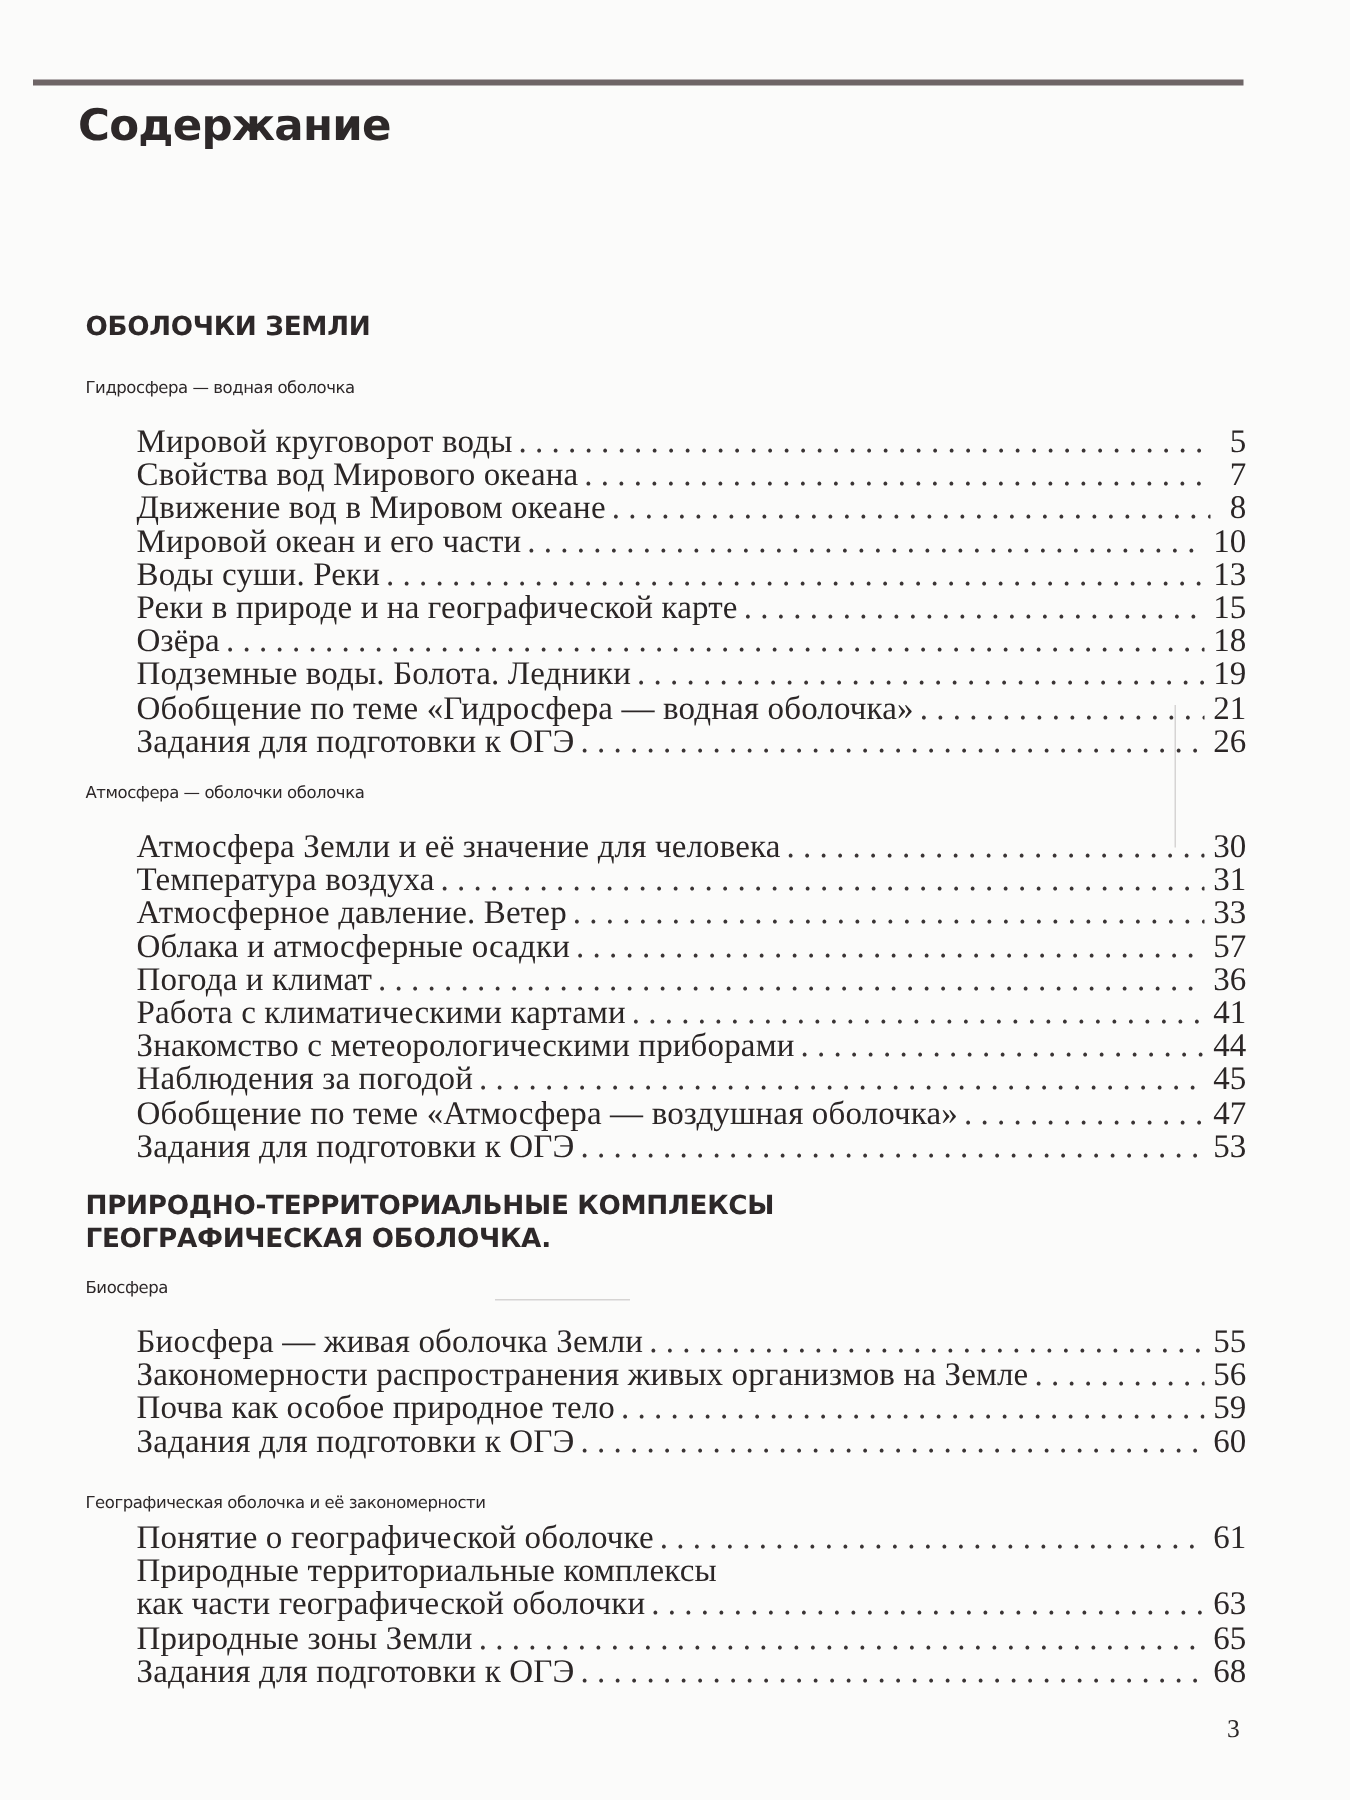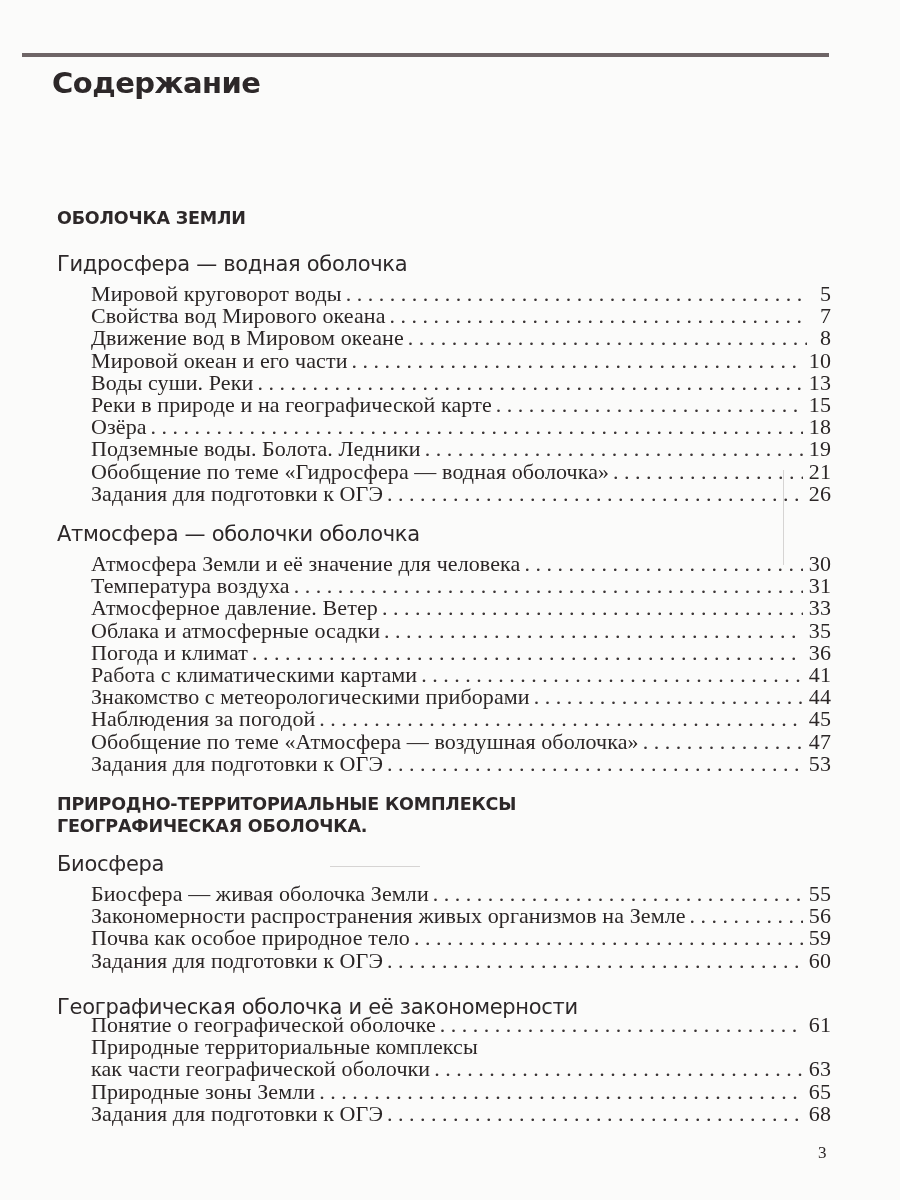--- a/index.html
+++ b/index.html
@@ -62,7 +62,7 @@
 <div class="page-title">Содержание</div>
 
 <div class="part-title" style="top:207px;">
-  <div>ОБОЛОЧКА ЗЕМЛИ</div>
+  <div>ОБОЛОЧКИ ЗЕМЛИ</div>
 </div>
 
 <div class="section-title" style="top:252px;">Гидросфера — водная оболочка</div>

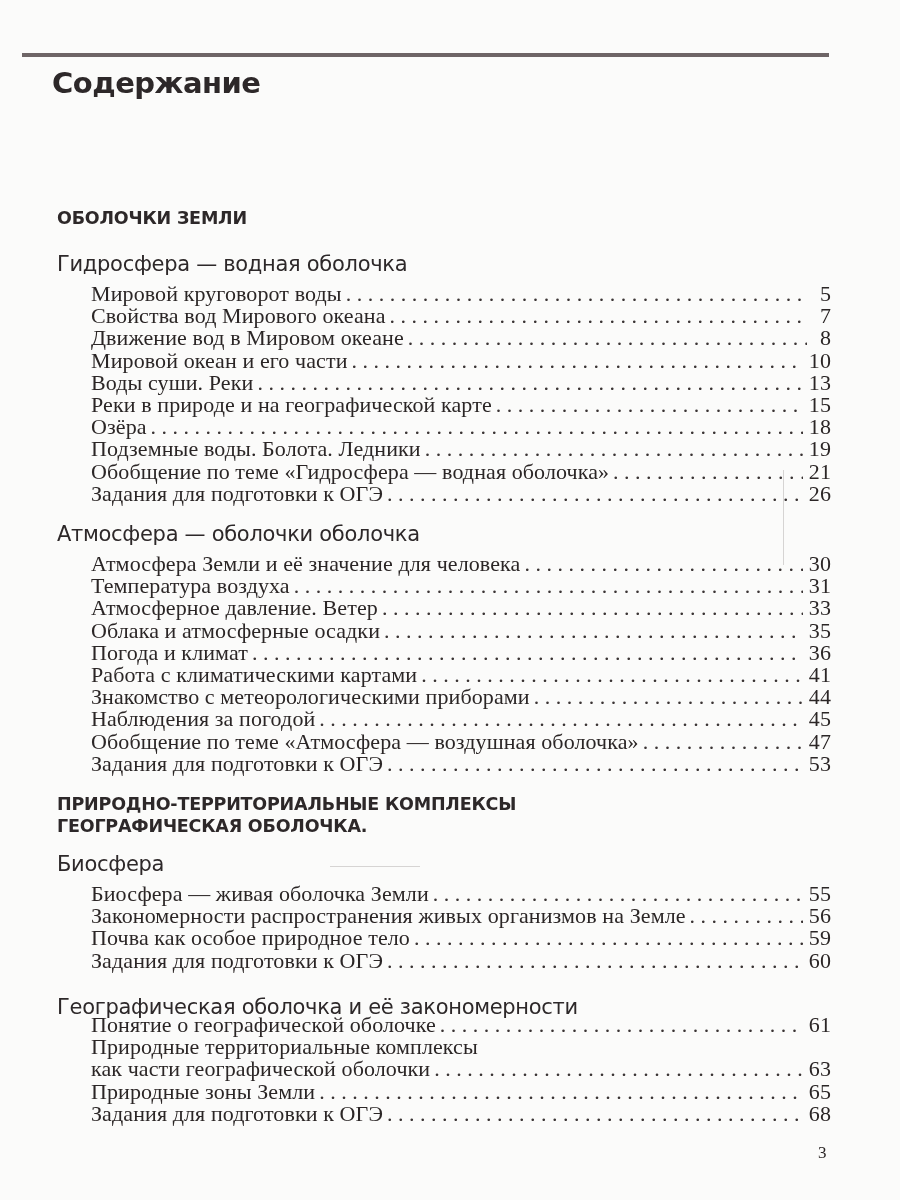--- a/index.html
+++ b/index.html
@@ -26,7 +26,7 @@
     .section-title {
       position: absolute; left: 57px;
       font-family: "DejaVu Sans", sans-serif; font-weight: normal;
-      font-size: 21px; color: #2d2829; letter-spacing: -0.3px;
+      font-size: 11px; color: #2d2829; letter-spacing: -0.3px;
     }
     .entries { position: absolute; left: 91px; width: 740px; }
     .entry {

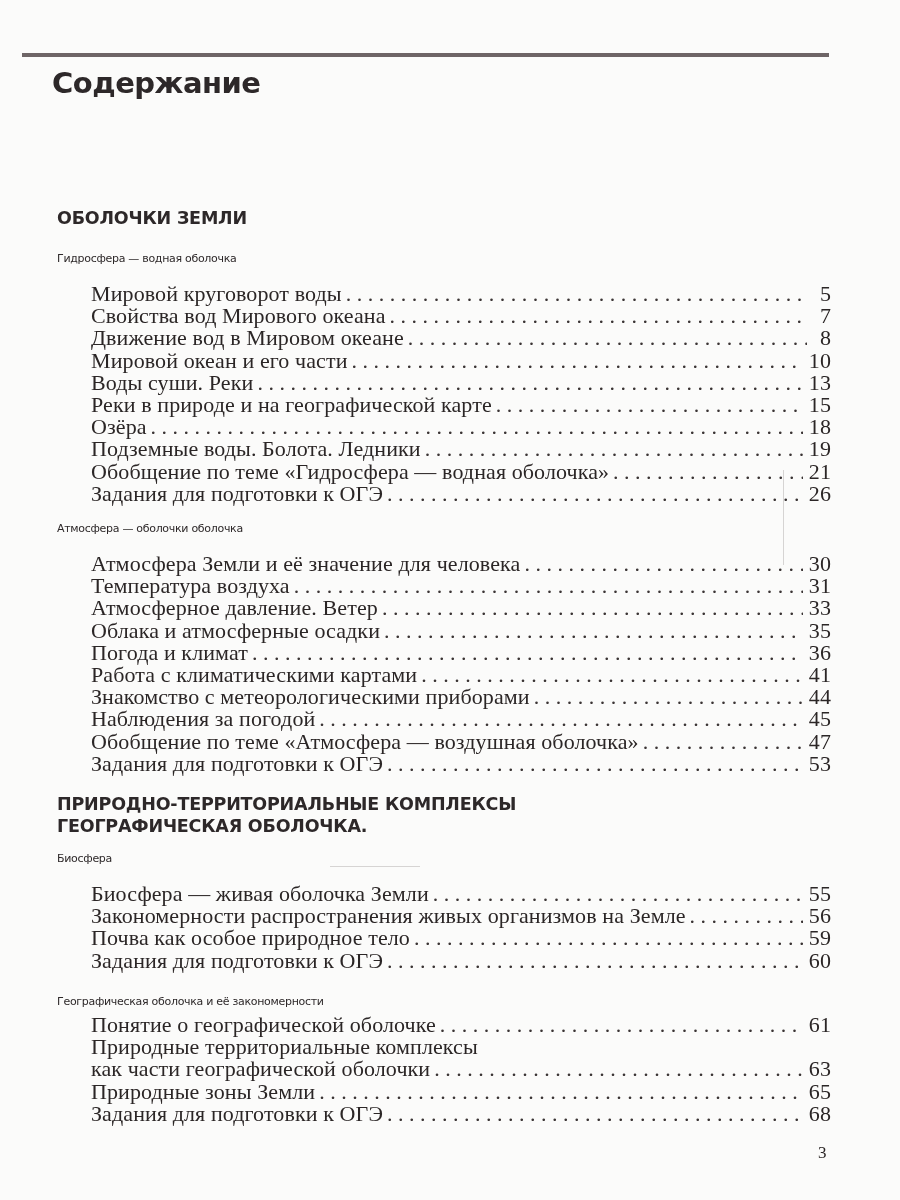--- a/index.html
+++ b/index.html
@@ -139,7 +139,7 @@
   <div class="entry">
       <span class="label">Облака и атмосферные осадки</span>
       <span class="leader"></span>
-      <span class="page">35</span>
+      <span class="page">57</span>
     </div>
   <div class="entry">
       <span class="label">Погода и климат</span>

